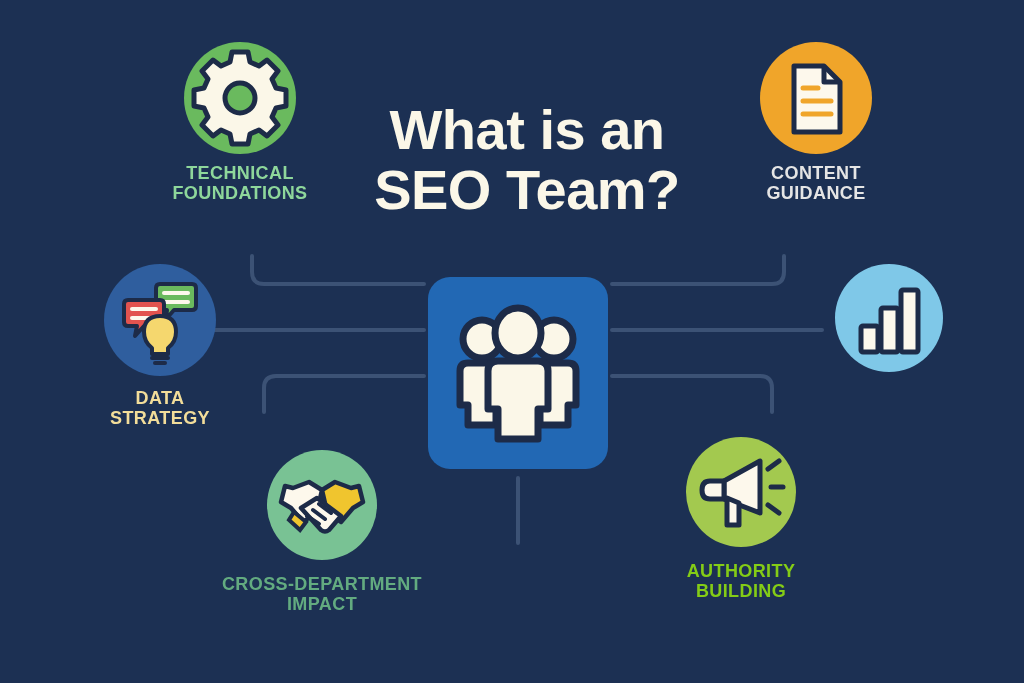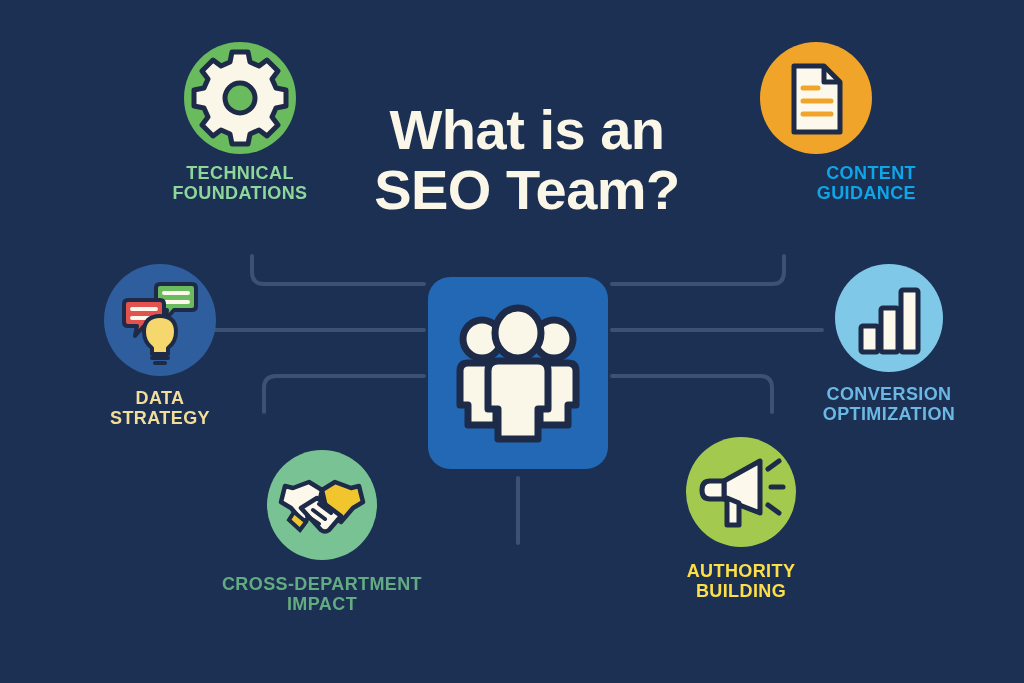--- a/index.html
+++ b/index.html
@@ -84,7 +84,7 @@
   #node-authority   { left: 616px; top: 437px; width: 250px; }
 
   #node-technical  .node-label { color: #8ed79b; }
-  #node-content    .node-label { color: #0ea5e9; text-align: right; }
+  #node-content    .node-label { color: #e5e5e5; }
   #node-data       .node-label { color: #f2dd9a; text-align: center; }
   #node-conversion .node-label { color: #6cb8e4; }
   #node-cross      .node-label { color: #63ab80; }

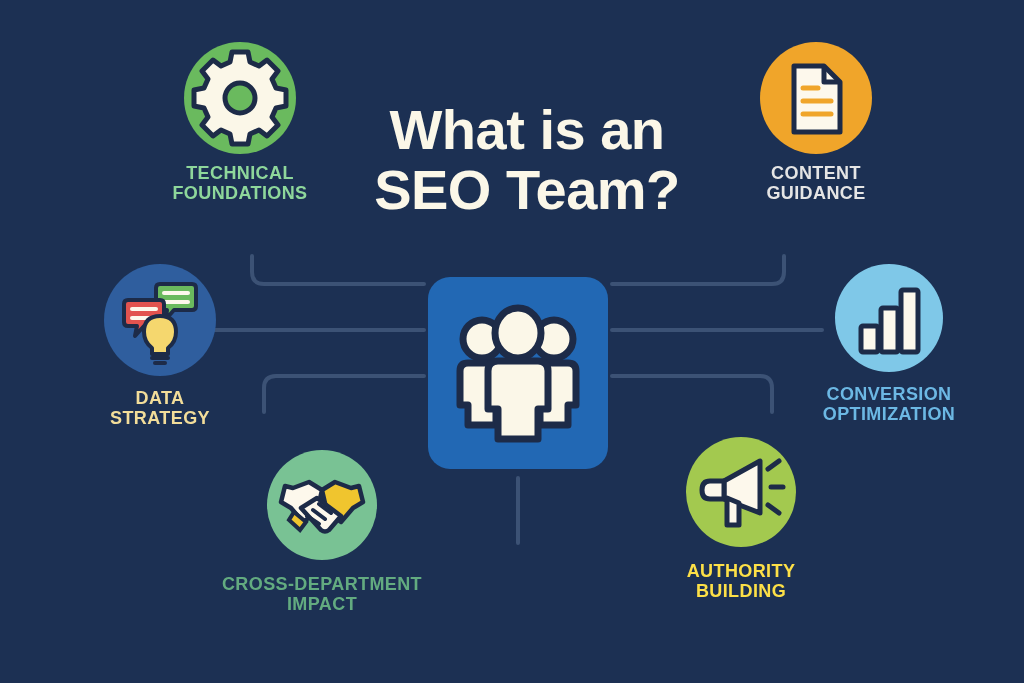--- a/index.html
+++ b/index.html
@@ -204,8 +204,6 @@
         </g>
       </svg>
     </div>
-    <div class="node-label">CONVERSION
-OPTIMIZATION</div>
   </div>
 
   <div class="node" id="node-cross">

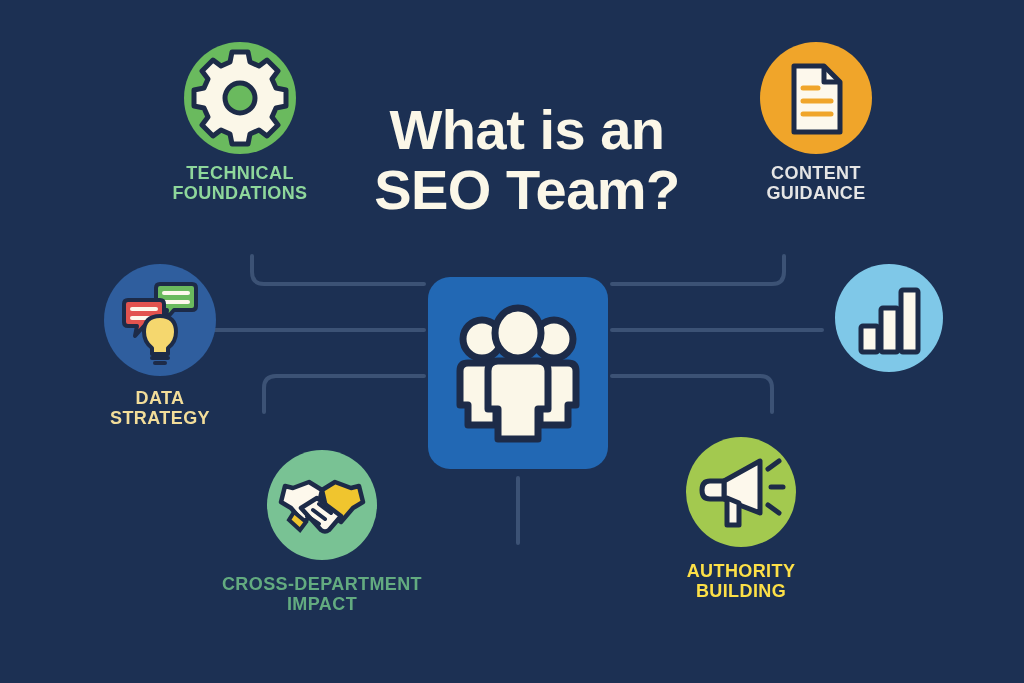--- a/index.html
+++ b/index.html
@@ -88,7 +88,7 @@
   #node-data       .node-label { color: #f2dd9a; text-align: center; }
   #node-conversion .node-label { color: #6cb8e4; }
   #node-cross      .node-label { color: #63ab80; }
-  #node-authority  .node-label { color: #fde047; }
+  #node-authority  .node-label { color: #84cc16; }
 
   #node-data .node-label,
   #node-conversion .node-label { margin-top: 12px; }

